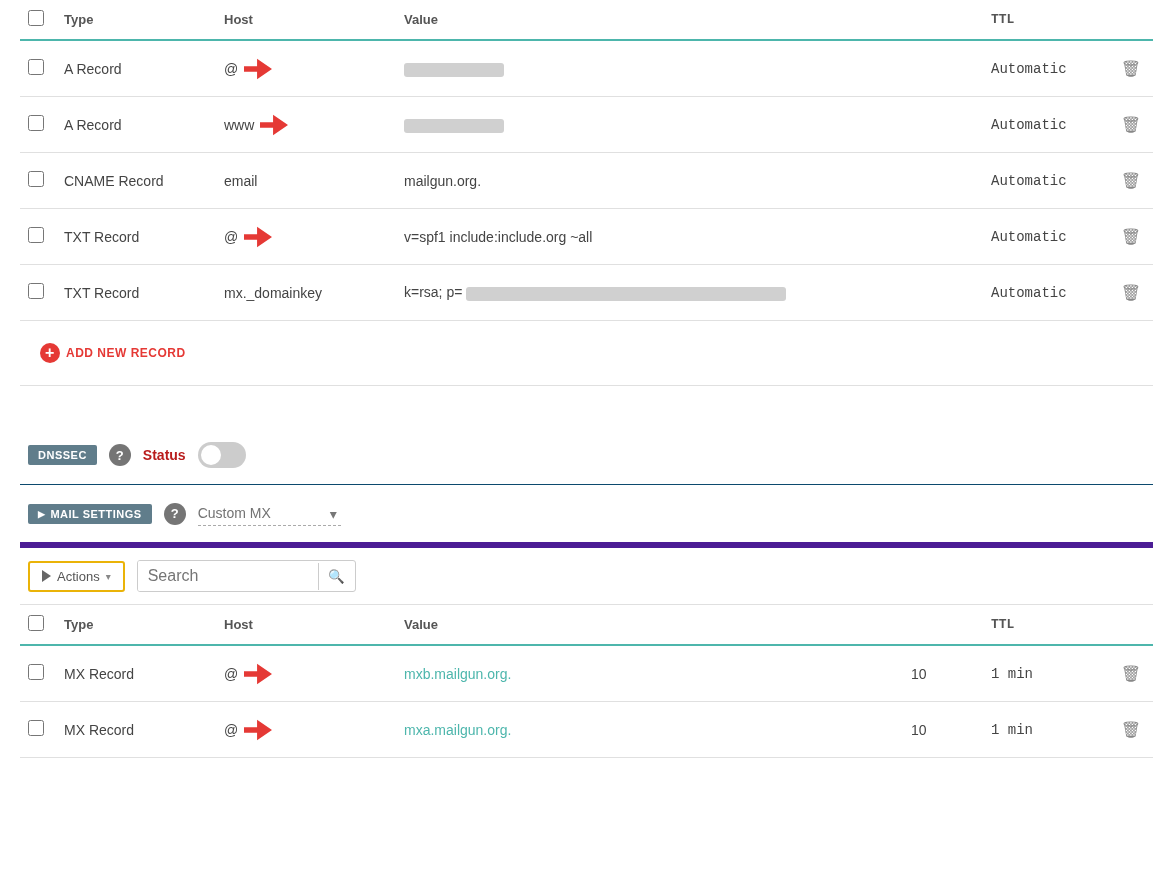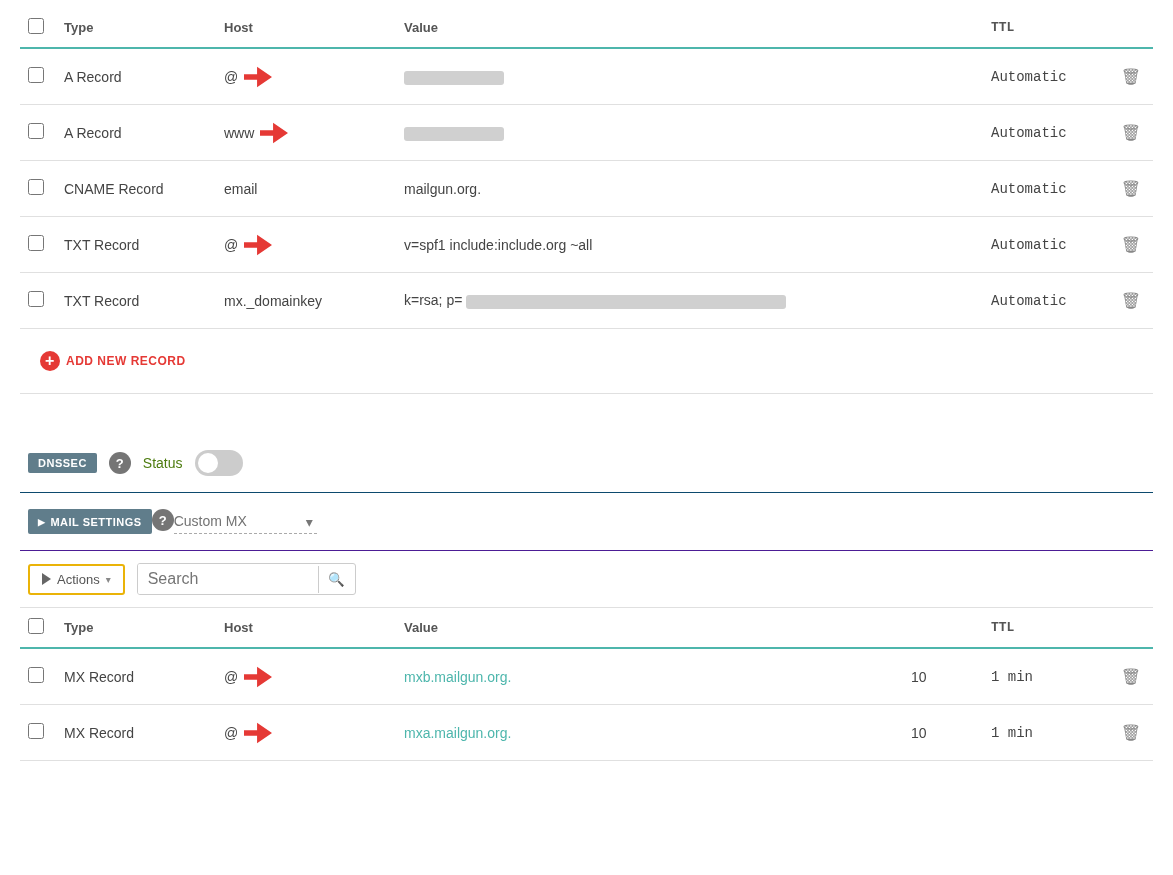--- a/index.html
+++ b/index.html
@@ -11,7 +11,7 @@
     }
     .container {
       max-width: 1173px;
-      margin: 8px auto;
+      margin: 0 auto;
       padding: 0 20px;
     }
     

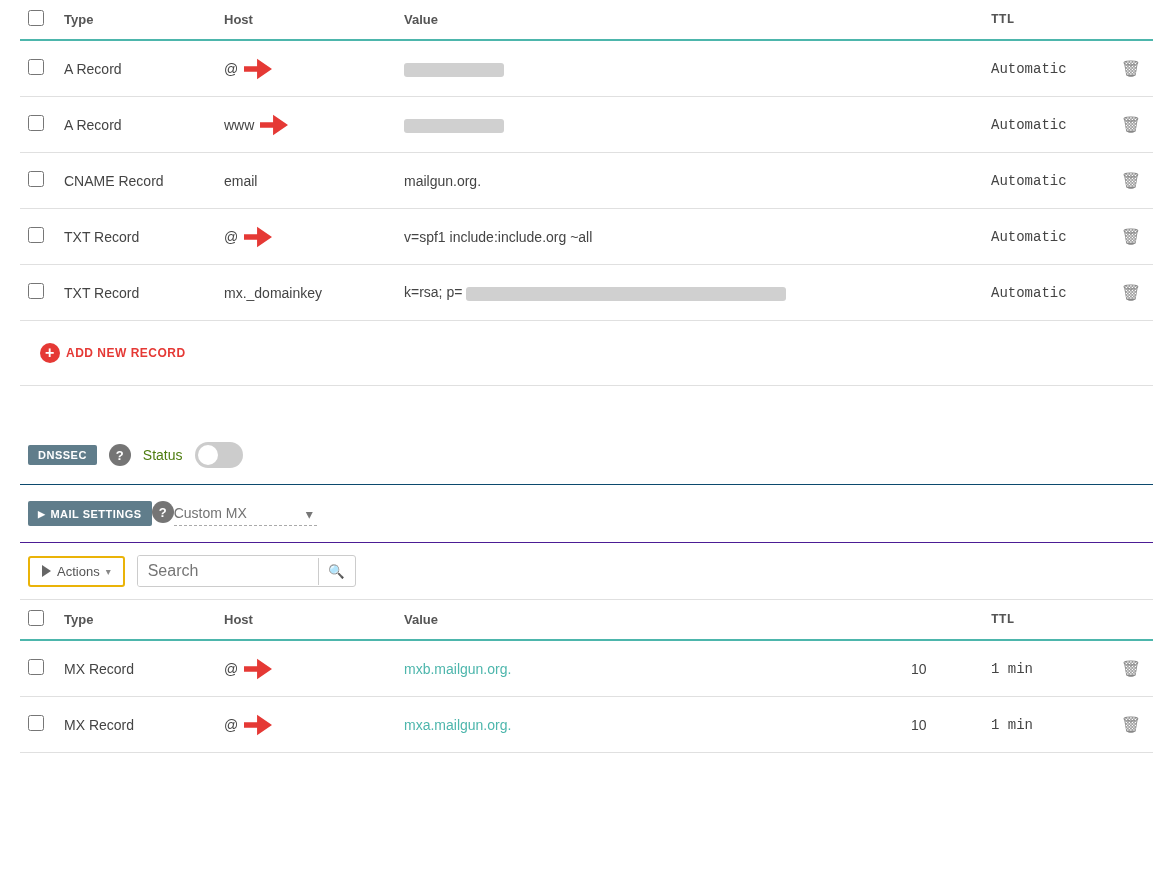--- a/index.html
+++ b/index.html
@@ -155,8 +155,8 @@
     }
     .status-label {
       font-size: 14px;
-      color: #4d7c0f;
-      font-weight: 400;
+      color: #b91c1c;
+      font-weight: 700;
     }
     
     .toggle-switch {

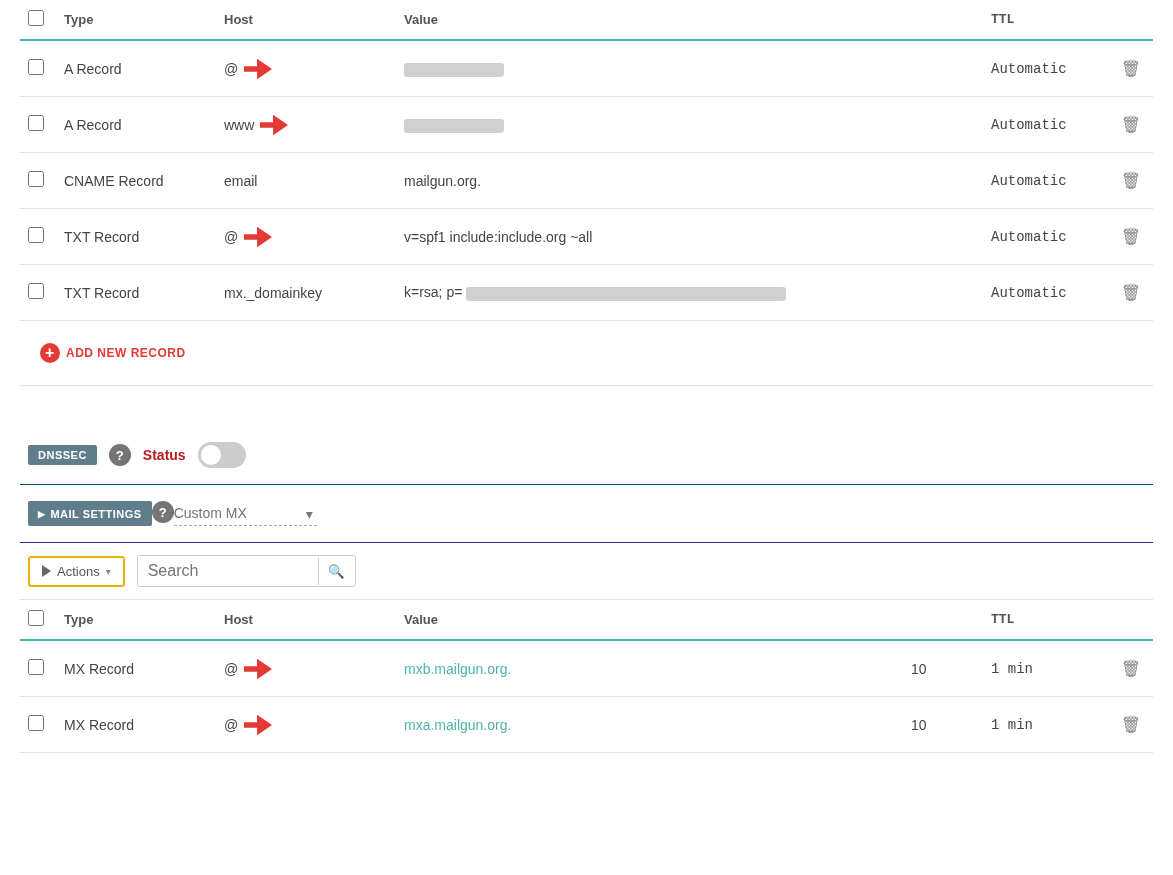--- a/index.html
+++ b/index.html
@@ -187,8 +187,10 @@
     
     .mail-section {
       display: flex;
+      align-items: center;
+      gap: 12px;
       padding: 16px 8px;
-      border-bottom: 1px solid #4c1d95;
+      border-bottom: 6px solid #4c1d95;
     }
     .select-dropdown {
       position: relative;

